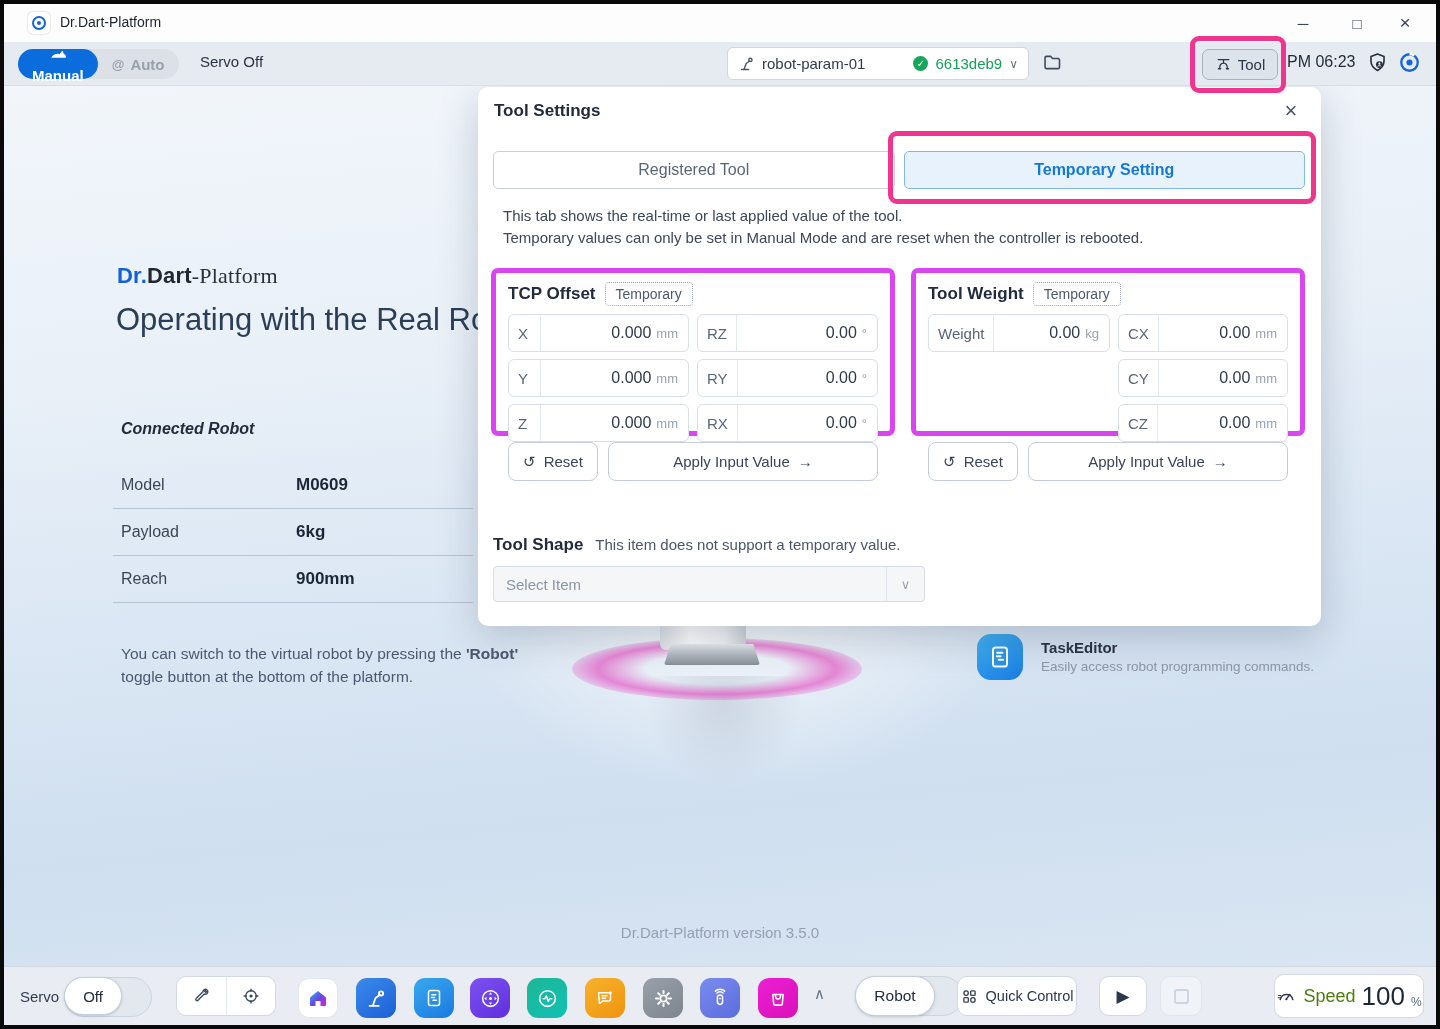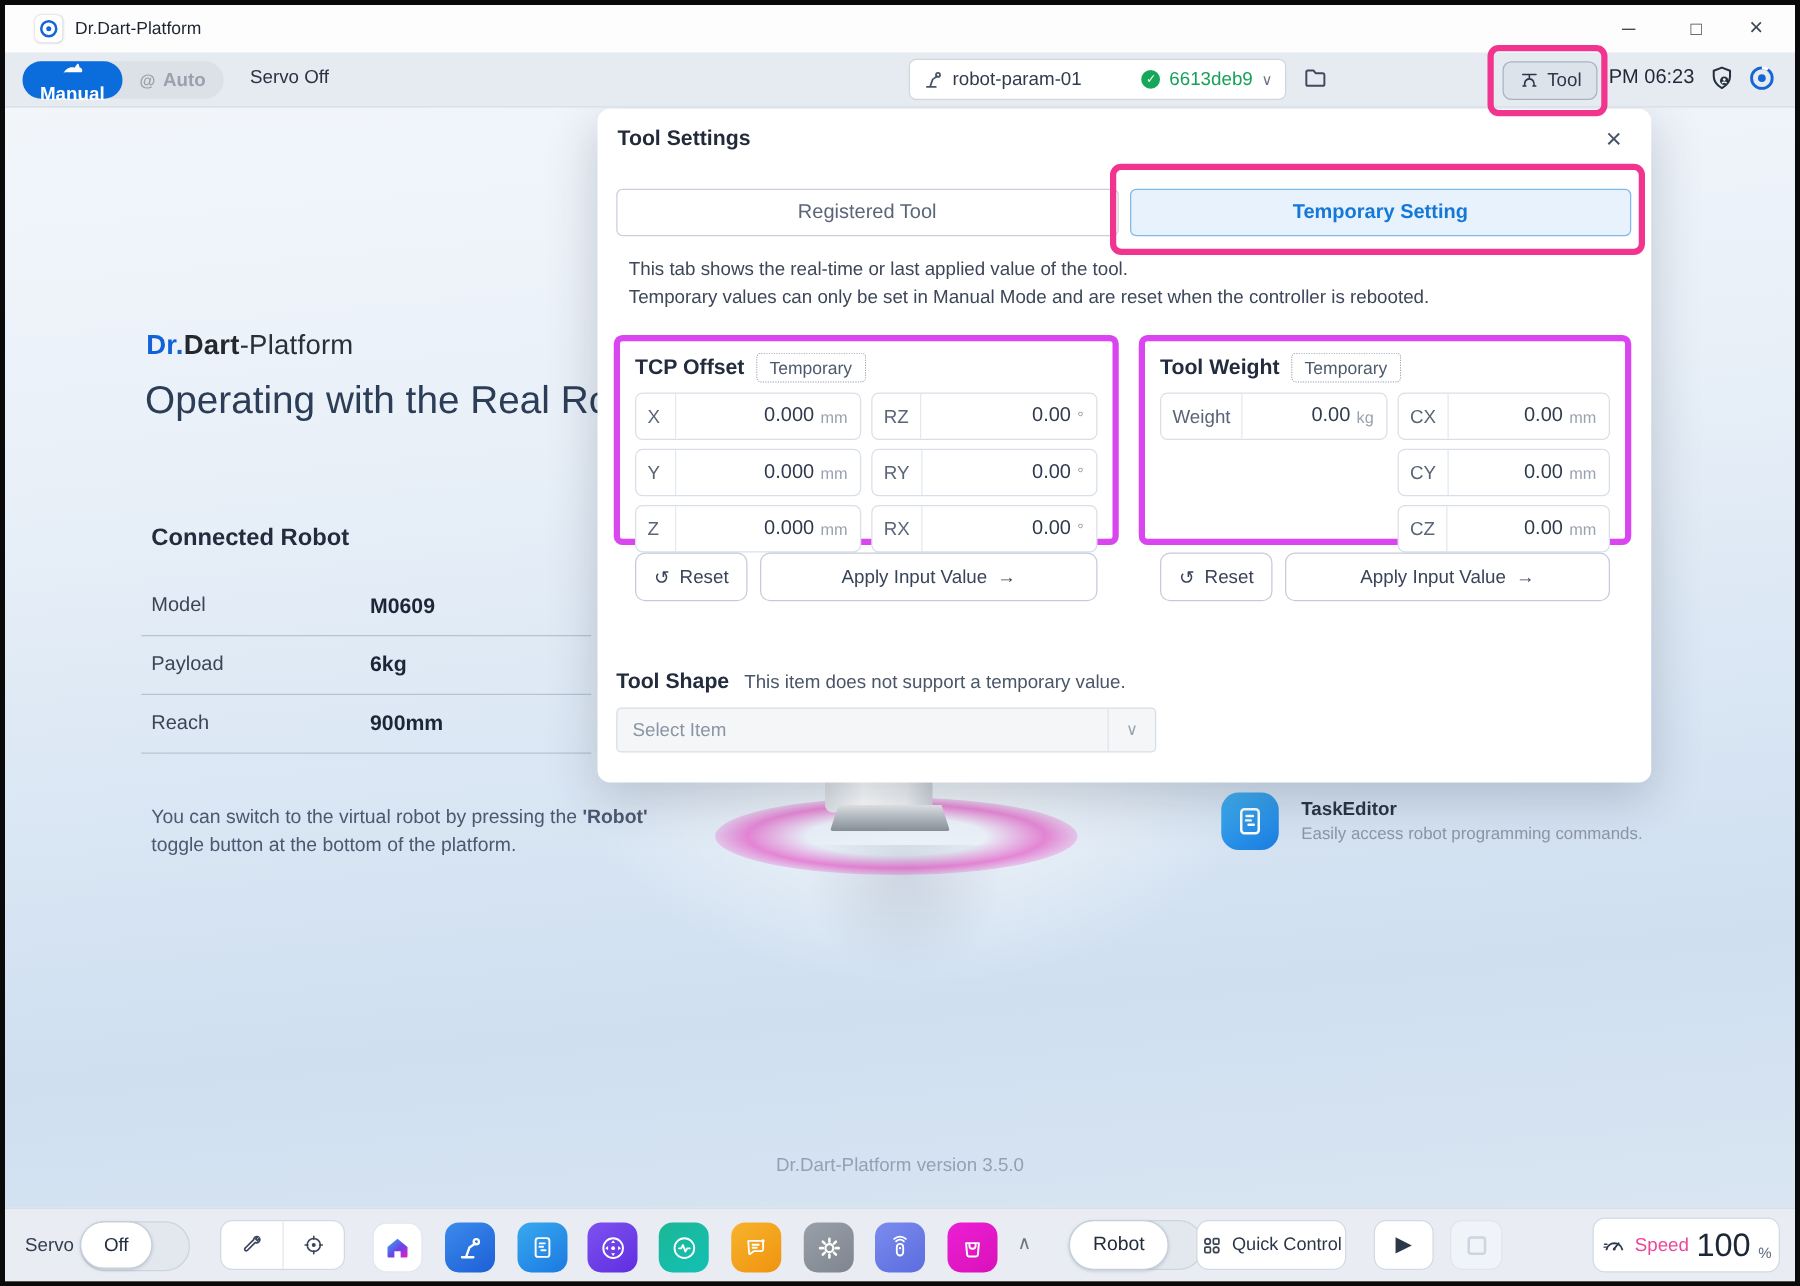--- a/index.html
+++ b/index.html
@@ -52,7 +52,7 @@
   .glow { position:absolute; left:420px; top:300px; width:620px; height:420px;
           background:radial-gradient(ellipse at center, rgba(255,255,255,.85) 0%, rgba(255,255,255,0) 65%); }
   .logo { position:absolute; left:113px; top:177px; font-size:22px; letter-spacing:.2px; }
-  .logo b.dr { color:#1161d8; } .logo b.dart { color:#23282f; } .logo .plat { color:#2a3038; font-weight:normal; }
+  .logo b.dr { color:#1161d8; } .logo b.dart { color:#23282f; } .logo .plat { color:#2a3038; font-weight:normal;font-family:Liberation Serif, serif; }
   .hero-heading { position:absolute; left:112px; top:216px; font-size:31px; color:#2c3e57; white-space:nowrap; }
   .cr-title { position:absolute; left:117px; top:334px; font-size:19px; font-weight:bold; color:#222c3d; }
   .cr-table { position:absolute; left:109px; top:376px; width:360px; }

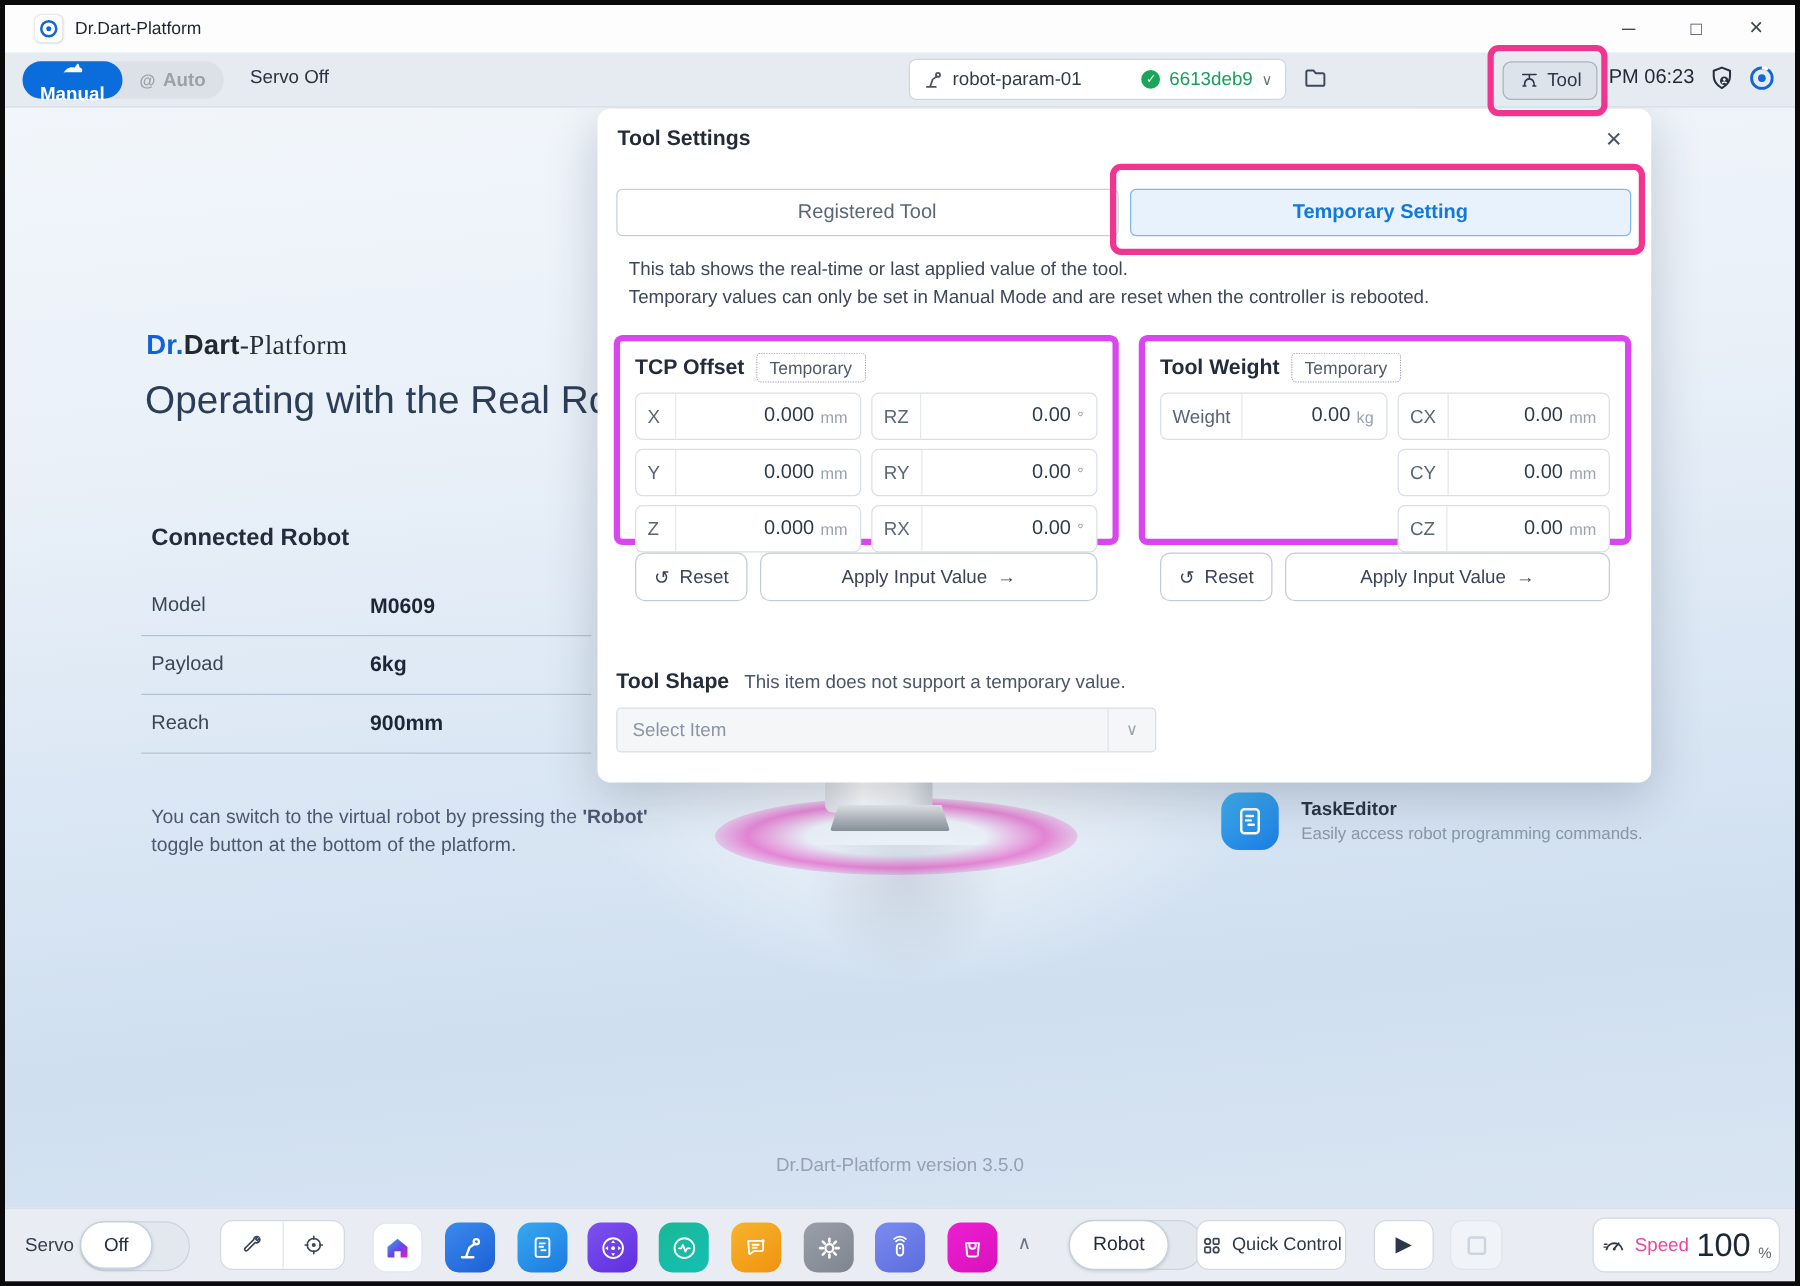--- a/index.html
+++ b/index.html
@@ -54,7 +54,7 @@
   .logo { position:absolute; left:113px; top:177px; font-size:22px; letter-spacing:.2px; }
   .logo b.dr { color:#1161d8; } .logo b.dart { color:#23282f; } .logo .plat { color:#2a3038; font-weight:normal;font-family:Liberation Serif, serif; }
   .hero-heading { position:absolute; left:112px; top:216px; font-size:31px; color:#2c3e57; white-space:nowrap; }
-  .cr-title { position:absolute; left:117px; top:334px; font-size:19px; font-weight:bold; color:#222c3d; }
+  .cr-title { position:absolute; left:117px; top:334px; font-size:16px; font-weight:bold; color:#222c3d;font-style:italic; }
   .cr-table { position:absolute; left:109px; top:376px; width:360px; }
   .cr-row { display:flex; align-items:center; height:47px; border-bottom:1px solid #b5c4d4; padding:0 8px; }
   .cr-label { width:175px; font-size:16px; color:#3a4556; }

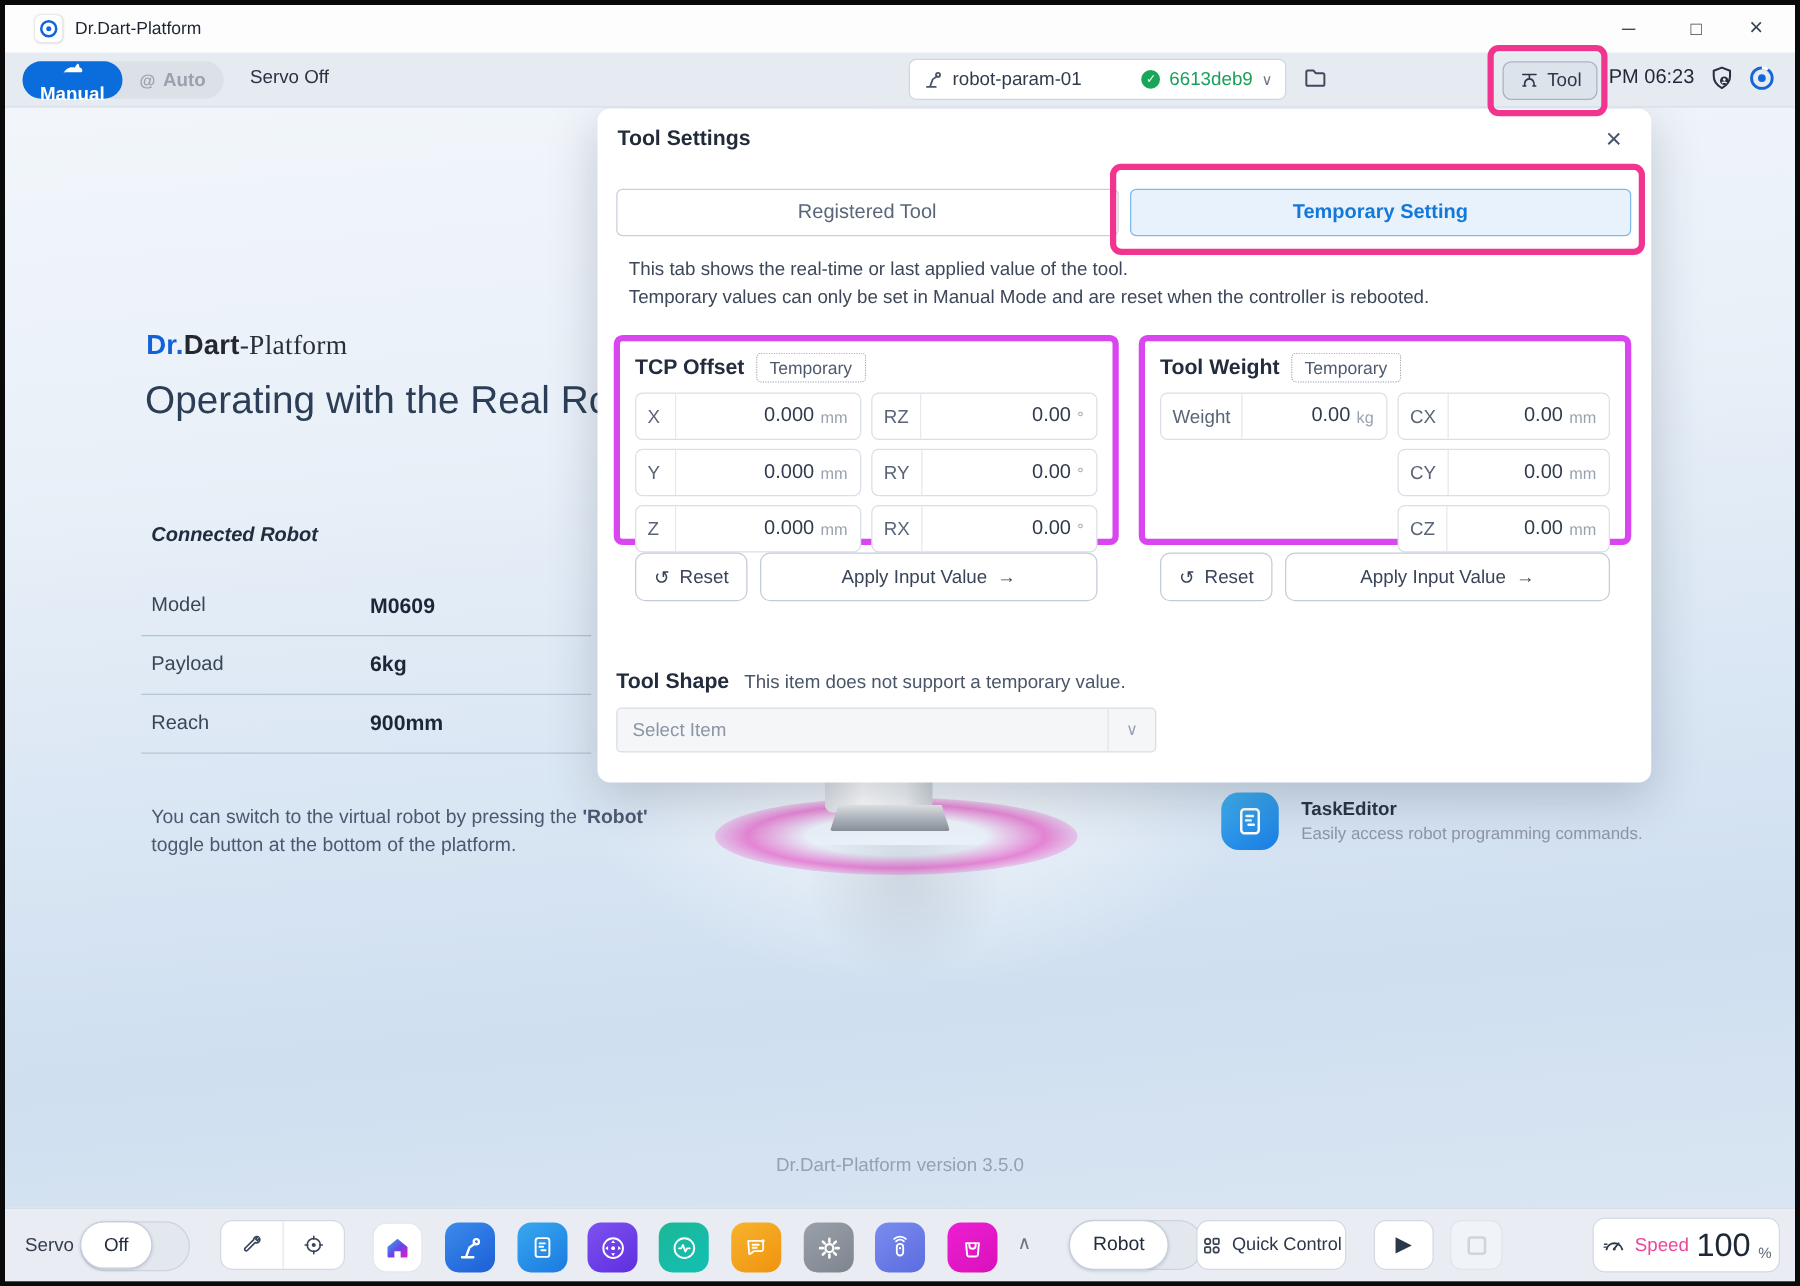--- a/index.html
+++ b/index.html
@@ -152,7 +152,7 @@
   .bb-stop { left:1156px; width:42px; background:#f0f3f7; border-color:#dfe5ec; }
   .bb-stop .sq { width:15px; height:15px; border:2px solid #ccd5e0; border-radius:3px; }
   .bb-speed { left:1270px; top:7px; width:150px; height:44px; gap:6px; }
-  .speed-label { font-size:15px; color:#ec4899; }
+  .speed-label { font-size:18px; color:#4d7c0f; }
   .speed-val { font-size:26px; color:#1d2736; }
   .speed-unit { font-size:12px; color:#5c6878; align-self:flex-end; margin-bottom:8px; }
   svg { display:block; }

